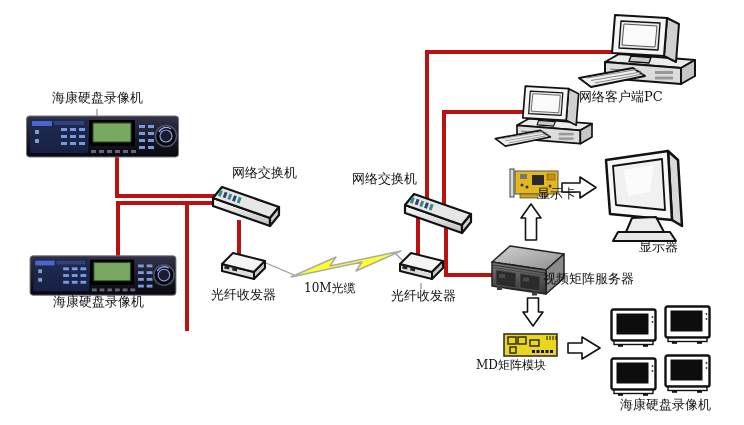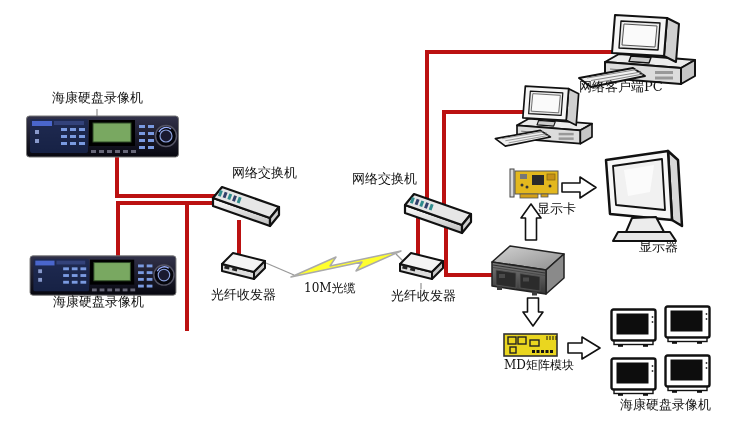--- a/index.html
+++ b/index.html
@@ -306,7 +306,7 @@
   <div class="lbl" style="left:211px;top:288px">光纤收发器</div>
   <div class="lbl" style="left:391px;top:289px">光纤收发器</div>
   <div class="lbl sm" style="left:304px;top:282px">10M光缆</div>
-  <div class="lbl" style="left:579px;top:80px">网络客户端PC</div>
+  <div class="lbl" style="left:579px;top:90px">网络客户端PC</div>
   <div class="lbl" style="left:537px;top:202px">显示卡</div>
   <div class="lbl" style="left:639px;top:240px">显示器</div>
   <div class="lbl sm" style="left:504px;top:359px">MD矩阵模块</div>

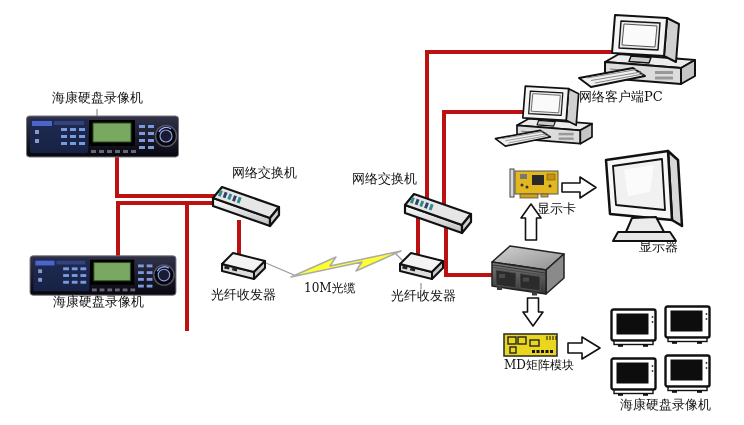--- a/index.html
+++ b/index.html
@@ -307,7 +307,7 @@
   <div class="lbl" style="left:391px;top:289px">光纤收发器</div>
   <div class="lbl sm" style="left:304px;top:282px">10M光缆</div>
   <div class="lbl" style="left:579px;top:90px">网络客户端PC</div>
-  <div class="lbl" style="left:537px;top:202px">显示卡</div>
+  <div class="lbl" style="left:537px;top:187px">显示卡</div>
   <div class="lbl" style="left:639px;top:240px">显示器</div>
   <div class="lbl sm" style="left:504px;top:359px">MD矩阵模块</div>
   <div class="lbl" style="left:620px;top:398px">海康硬盘录像机</div>

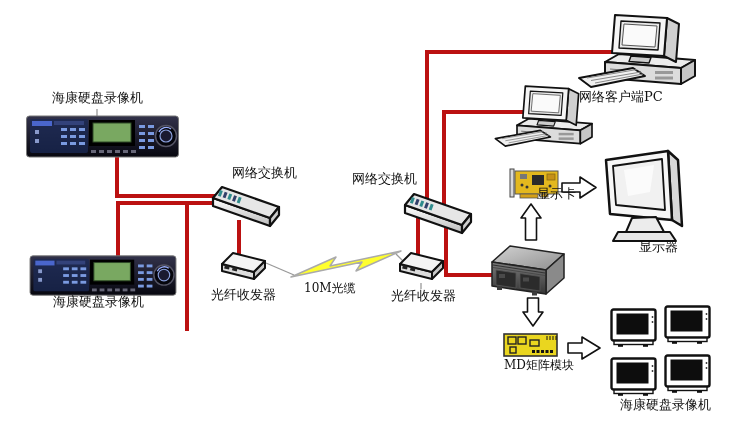--- a/index.html
+++ b/index.html
@@ -309,6 +309,7 @@
   <div class="lbl" style="left:579px;top:90px">网络客户端PC</div>
   <div class="lbl" style="left:537px;top:187px">显示卡</div>
   <div class="lbl" style="left:639px;top:240px">显示器</div>
+  <div class="lbl" style="left:543px;top:272px">视频矩阵服务器</div>
   <div class="lbl sm" style="left:504px;top:359px">MD矩阵模块</div>
   <div class="lbl" style="left:620px;top:398px">海康硬盘录像机</div>
 

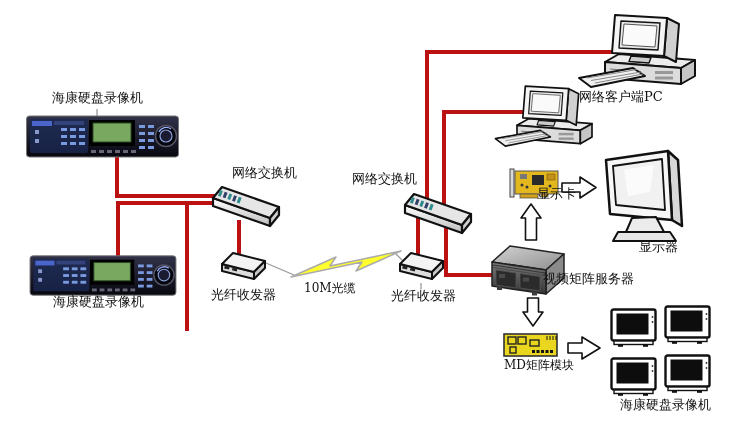--- a/index.html
+++ b/index.html
@@ -310,7 +310,7 @@
   <div class="lbl" style="left:537px;top:187px">显示卡</div>
   <div class="lbl" style="left:639px;top:240px">显示器</div>
   <div class="lbl" style="left:543px;top:272px">视频矩阵服务器</div>
-  <div class="lbl sm" style="left:504px;top:359px">MD矩阵模块</div>
+  <div class="lbl sm" style="left:476px;top:359px">MD矩阵模块</div>
   <div class="lbl" style="left:620px;top:398px">海康硬盘录像机</div>
 
 </div>

